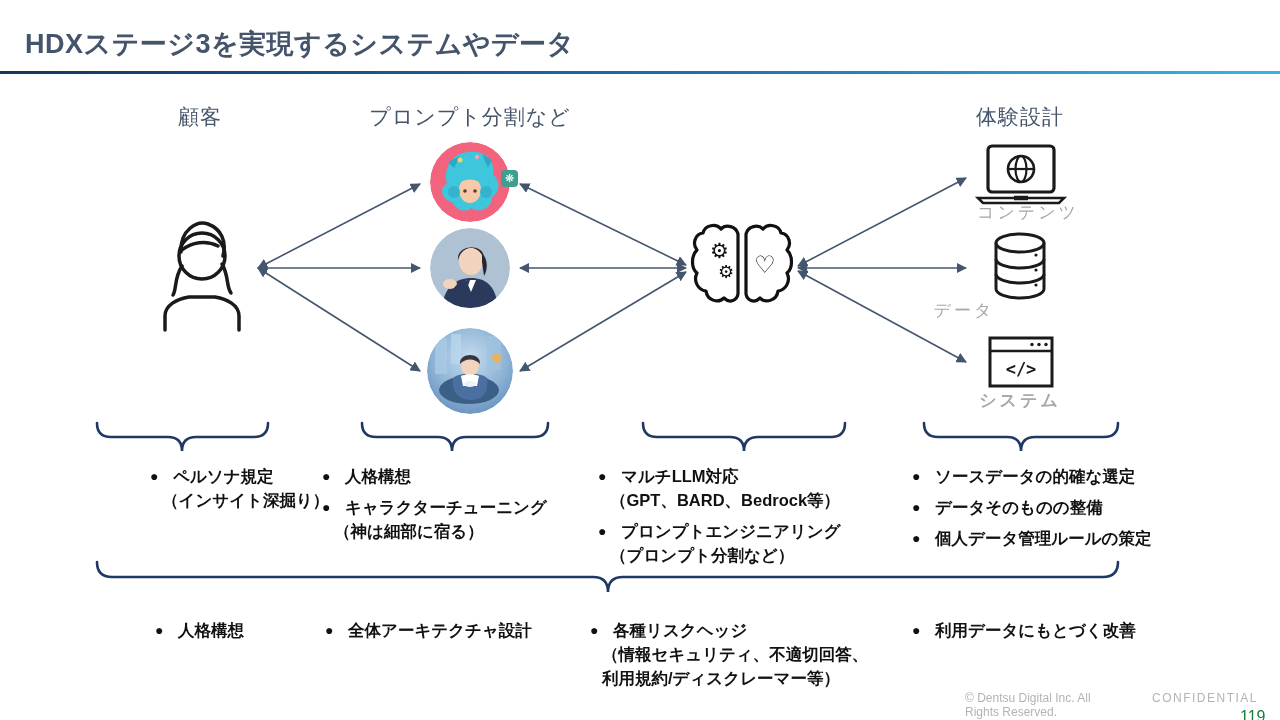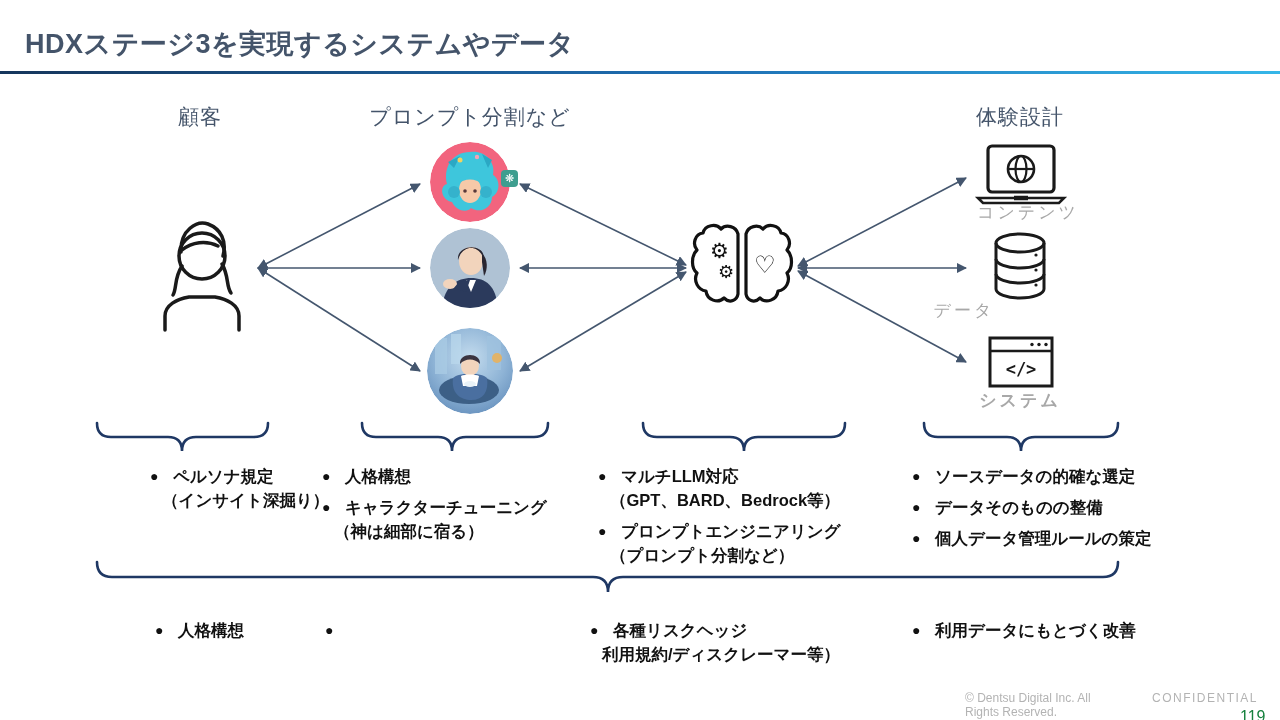--- a/index.html
+++ b/index.html
@@ -258,6 +258,7 @@
     <div class="bi">
         <div class="line">
           <span class="marker">●</span>
+          <span>全体アーキテクチャ設計</span>
         </div>
       </div>
   </div>

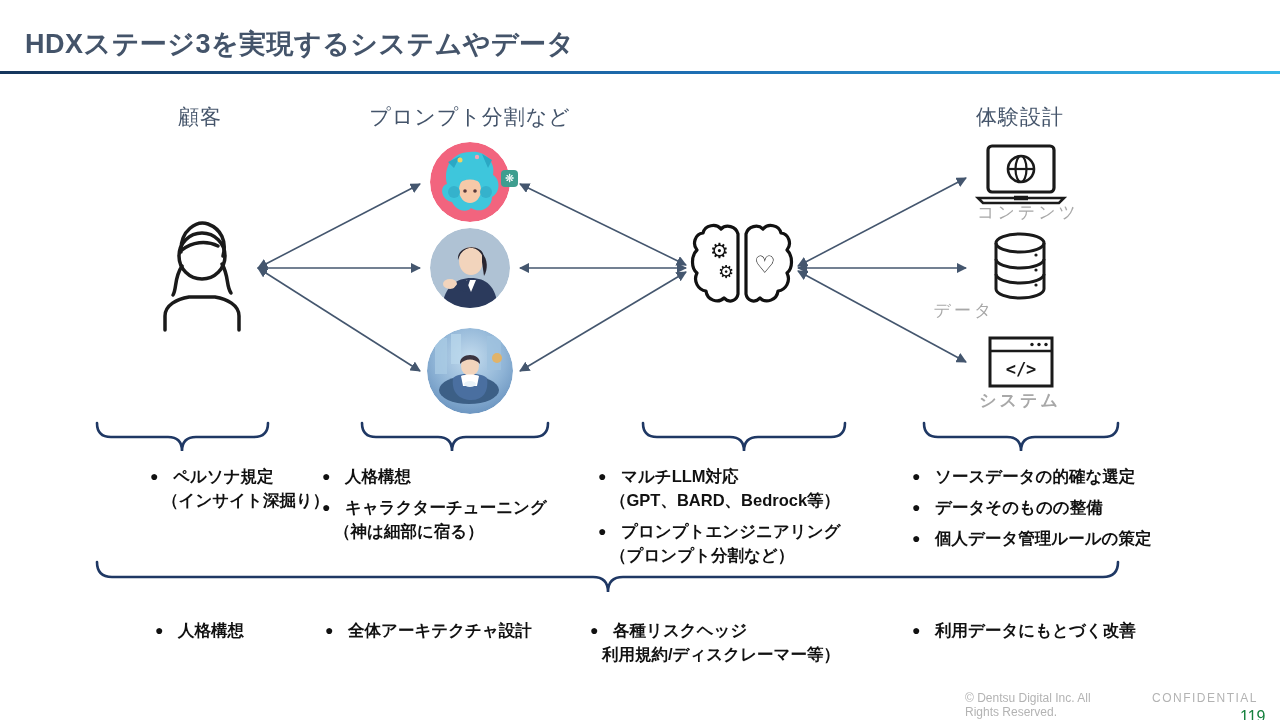--- a/index.html
+++ b/index.html
@@ -268,6 +268,7 @@
           <span class="marker">●</span>
           <span>各種リスクヘッジ</span>
         </div>
+      <div class="sub">（情報セキュリティ、不適切回答、</div>
       <div class="sub">利用規約/ディスクレーマー等）</div>
     </div>
   </div>

